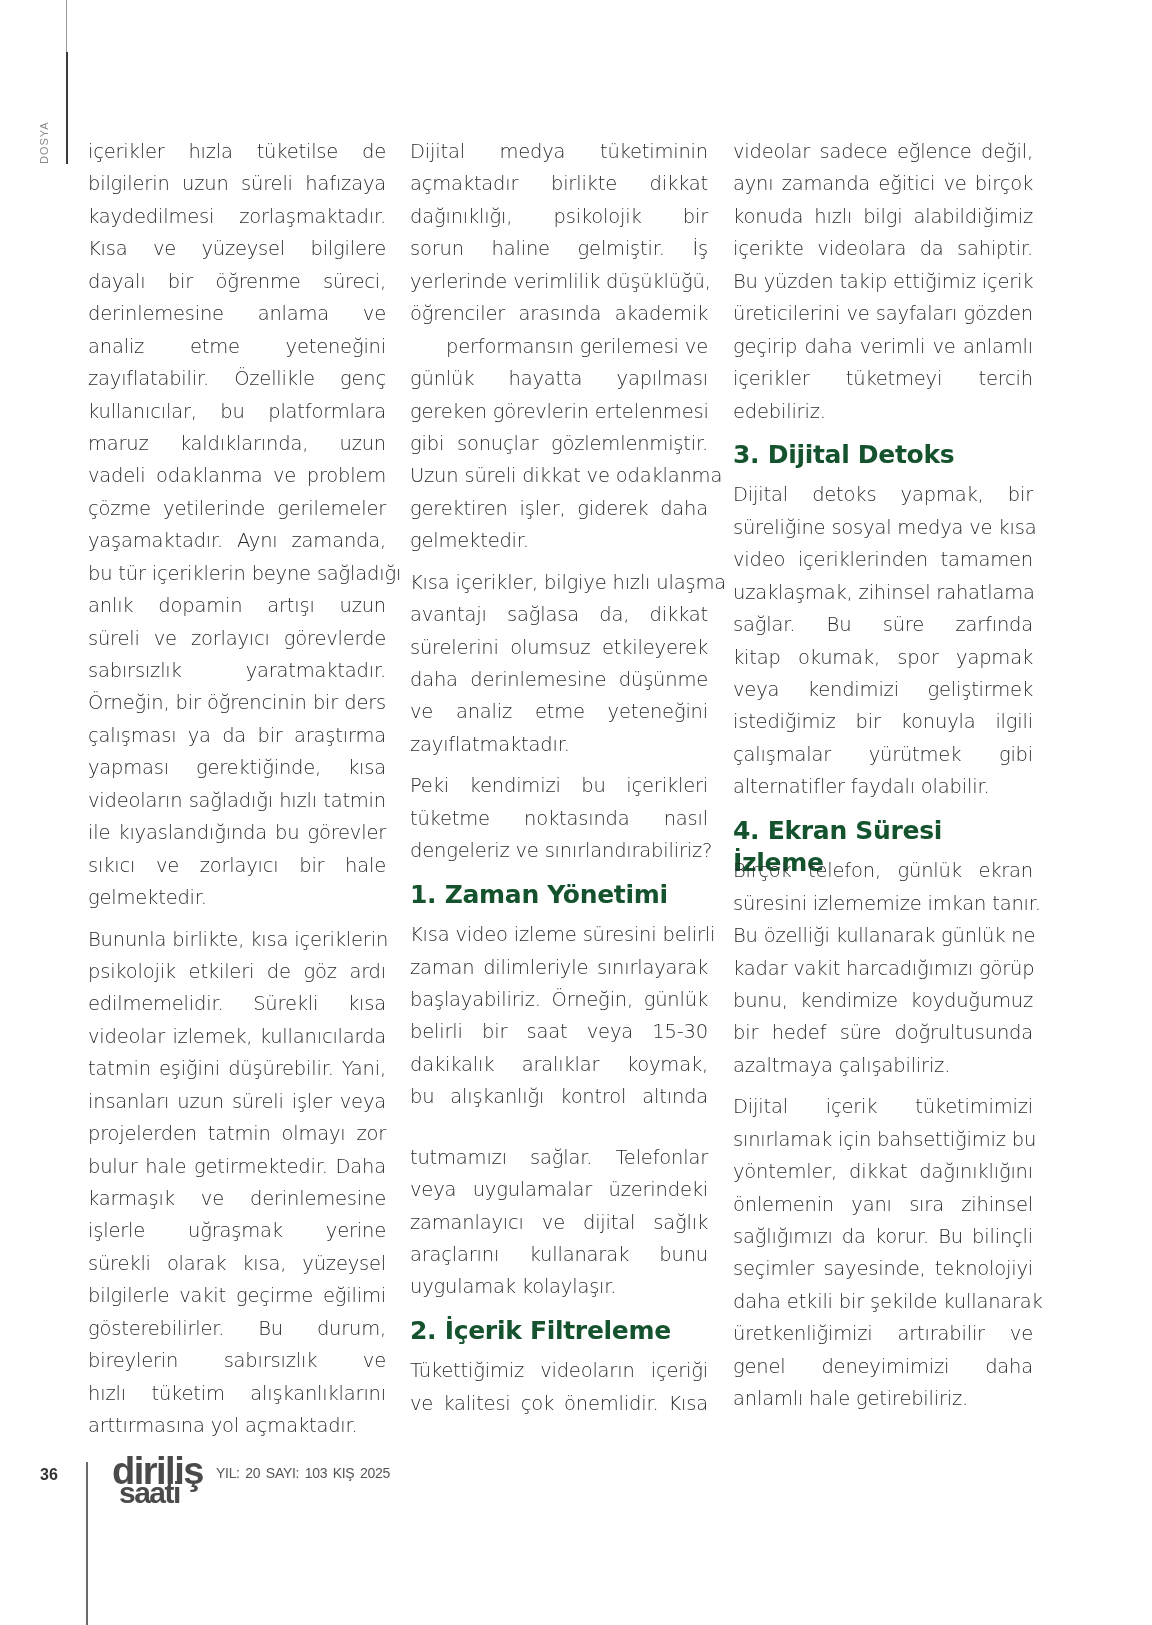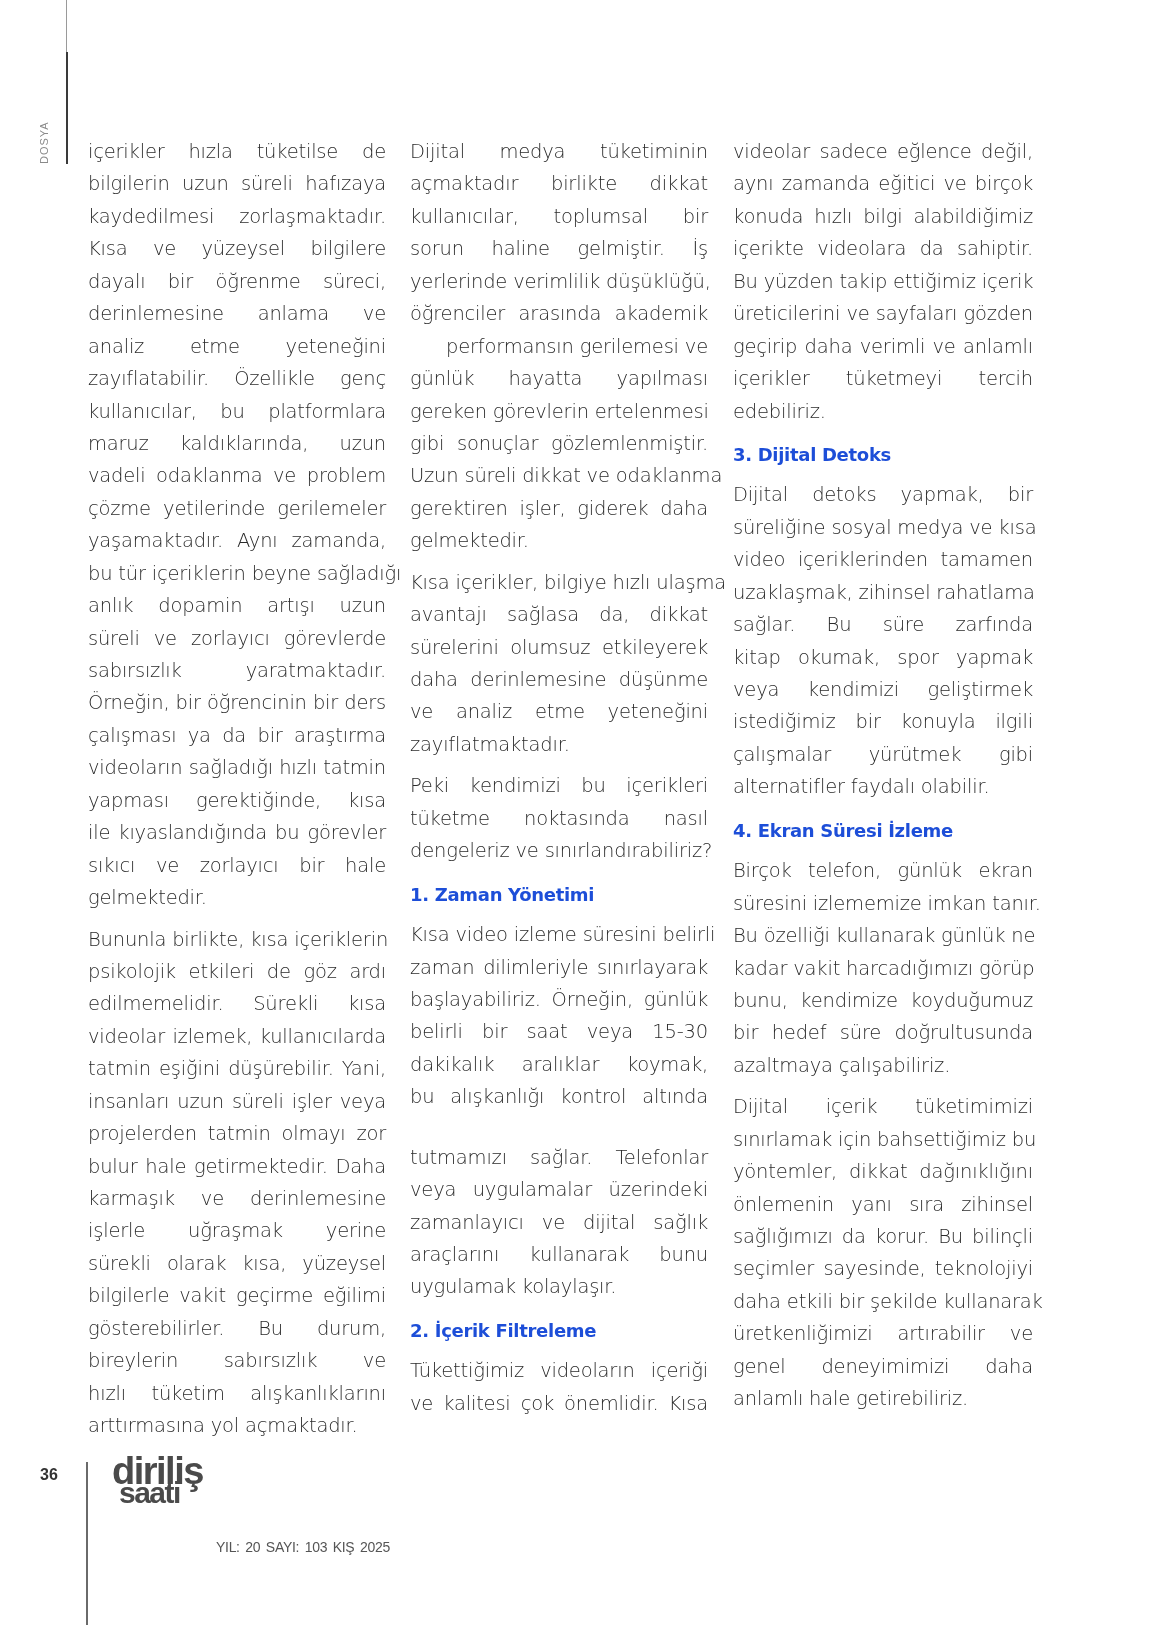--- a/index.html
+++ b/index.html
@@ -164,7 +164,7 @@
         <span style="display: block; text-align: justify; text-align-last: justify; white-space: nowrap;">açmaktadır birlikte dikkat</span>
       </span>
       <span class="line">
-        <span style="display: block; text-align: justify; text-align-last: justify; white-space: nowrap;">kullanıcılar, toplumsal bir</span>
+        <span style="display: block; text-align: justify; text-align-last: justify; white-space: nowrap;">dağınıklığı, psikolojik bir</span>
       </span>
       <span class="line">
         <span style="display: block; text-align: justify; text-align-last: justify; white-space: nowrap;">sorun haline gelmiştir. İş</span>

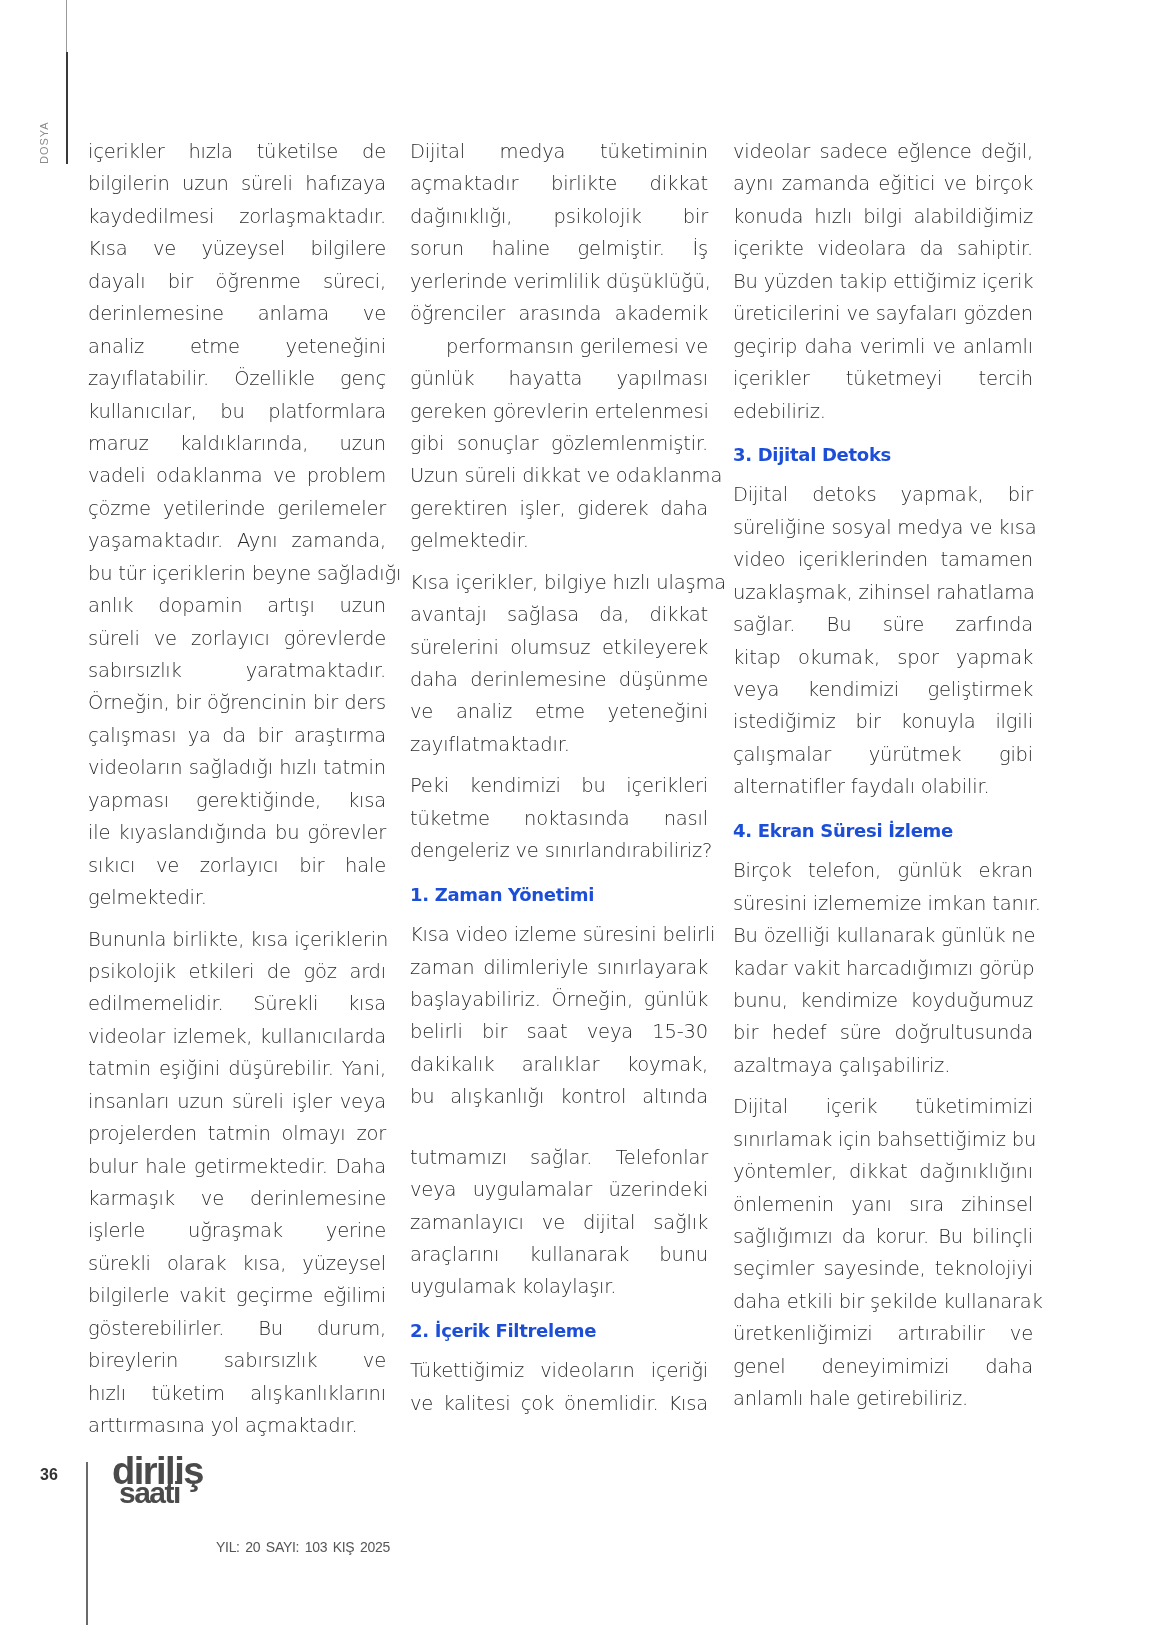--- a/index.html
+++ b/index.html
@@ -13,7 +13,7 @@
   .line.last{text-align-last:left;}
   .line span{white-space:normal;}
   .gap{height:9px;}
-  .head{height:32.45px;line-height:32.45px;font-size:18px;font-weight:bold;color:#1d4ed8;margin:2px 0 8px 0;letter-spacing:-0.3px;}
+  .head{height:32.45px;line-height:32.45px;font-size:25px;font-weight:bold;color:#14532d;margin:2px 0 8px 0;letter-spacing:-0.3px;}
   .footer-rule{position:absolute;left:86px;top:1462px;width:1.5px;height:163px;background:#6a6a6a;}
   .page-num{position:absolute;left:40px;top:1466px;font-size:16px;font-weight:bold;color:#333;font-family:"Liberation Sans",sans-serif;}
   .logo{position:absolute;left:112px;top:1460px;font-family:"Liberation Sans",sans-serif;font-weight:bold;color:#4a4a4a;line-height:22px;letter-spacing:-1.5px;}

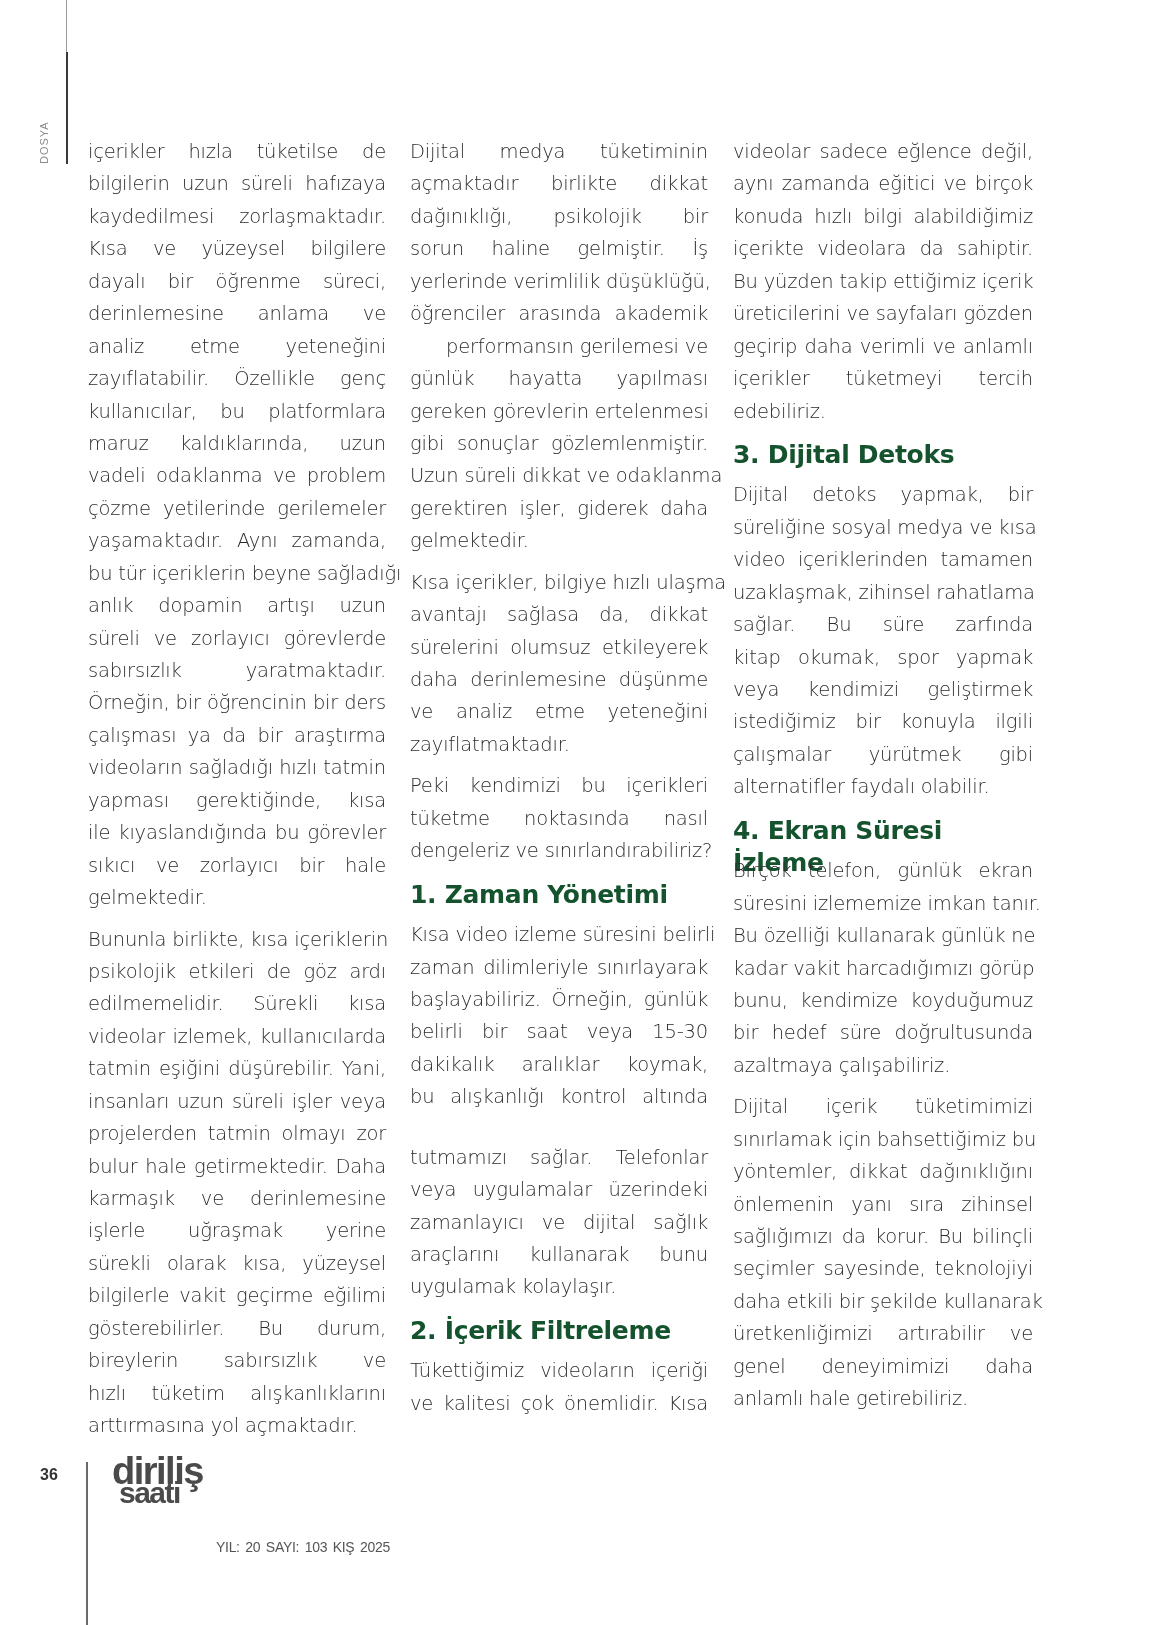--- a/index.html
+++ b/index.html
@@ -88,10 +88,10 @@
         <span style="display: block; text-align: justify; text-align-last: justify; white-space: nowrap;">çalışması ya da bir araştırma</span>
       </span>
       <span class="line">
+        <span style="display: block; text-align: justify; text-align-last: justify; white-space: nowrap;">yapması gerektiğinde, kısa</span>
+      </span>
+      <span class="line">
         <span style="display: block; text-align: justify; text-align-last: justify; white-space: nowrap;">videoların sağladığı hızlı tatmin</span>
-      </span>
-      <span class="line">
-        <span style="display: block; text-align: justify; text-align-last: justify; white-space: nowrap;">yapması gerektiğinde, kısa</span>
       </span>
       <span class="line">
         <span style="display: block; text-align: justify; text-align-last: justify; white-space: nowrap;">ile kıyaslandığında bu görevler</span>

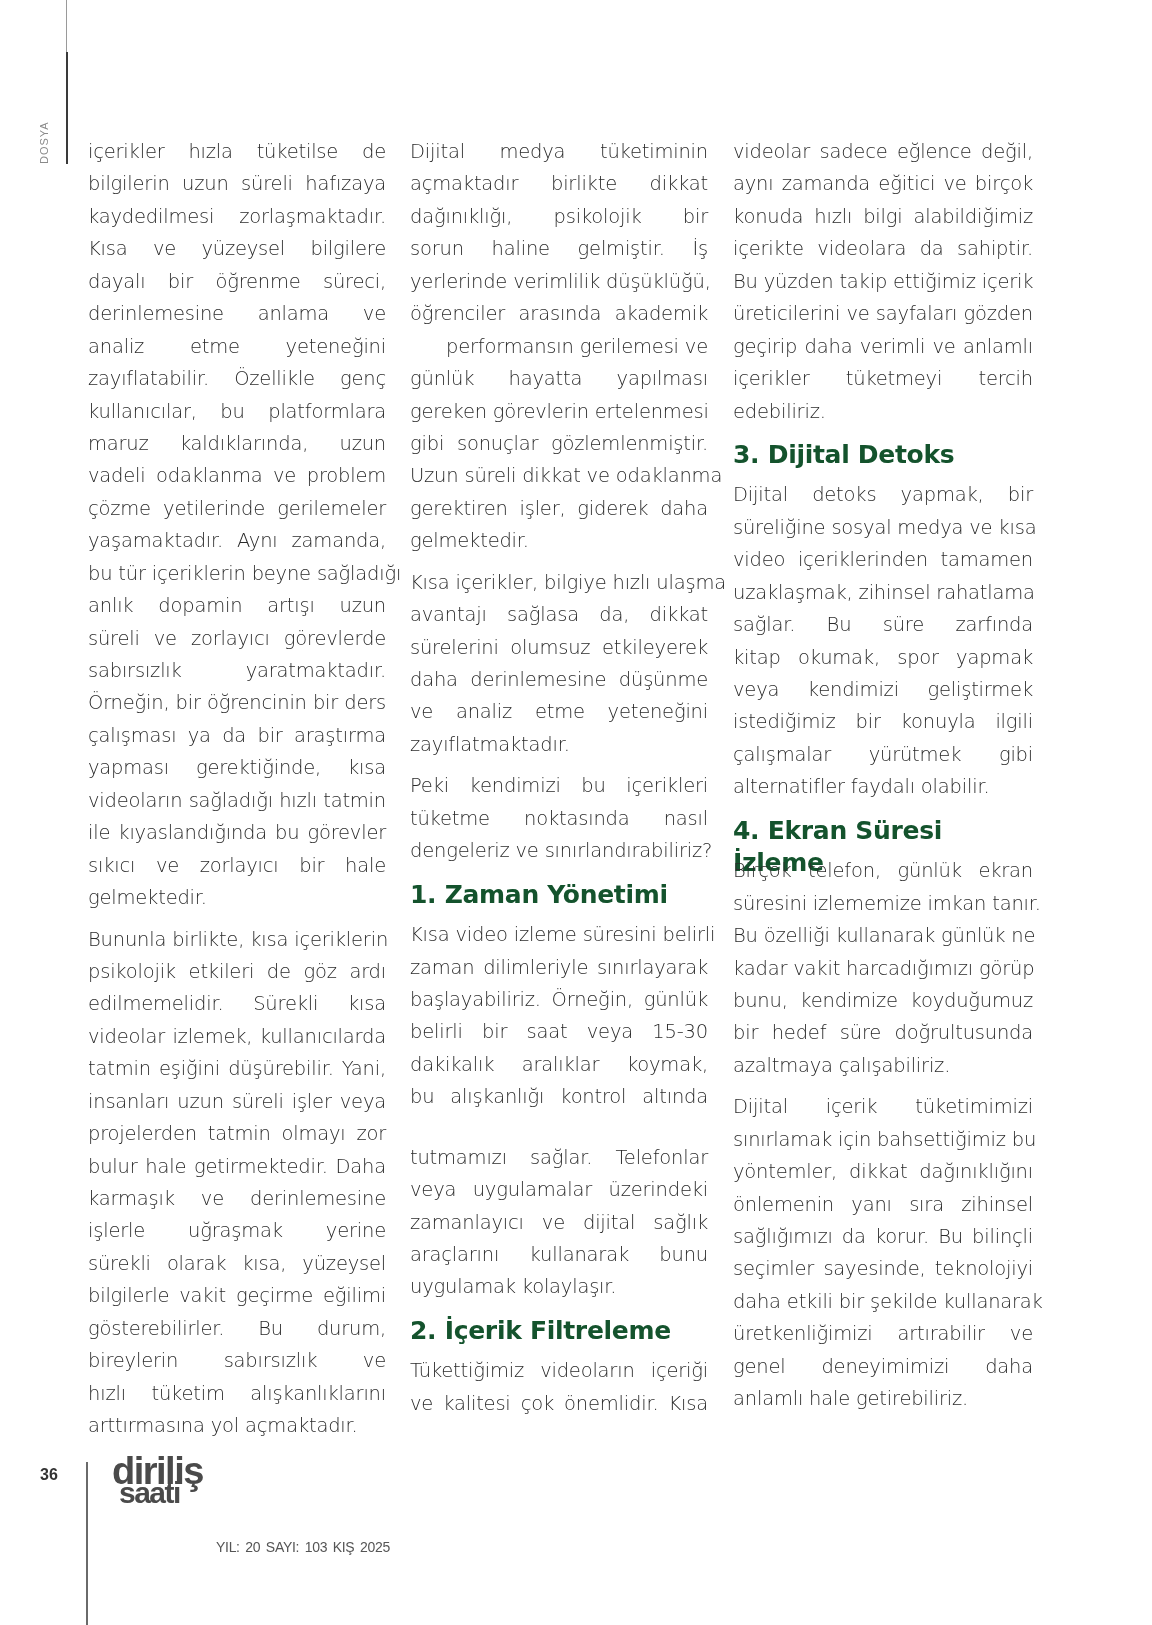--- a/index.html
+++ b/index.html
@@ -19,7 +19,7 @@
   .logo{position:absolute;left:112px;top:1460px;font-family:"Liberation Sans",sans-serif;font-weight:bold;color:#4a4a4a;line-height:22px;letter-spacing:-1.5px;}
   .logo .l1{display:block;font-size:38px;}
   .logo .l2{display:block;font-size:30px;margin-left:7px;}
-  .issue{position:absolute;left:216px;top:1539px;font-size:14px;color:#555;font-family:"Liberation Sans",sans-serif;letter-spacing:-0.3px;word-spacing:2px;}
+  .issue{position:absolute;left:216px;top:1465px;font-size:14px;color:#555;font-family:"Liberation Sans",sans-serif;letter-spacing:-0.3px;word-spacing:2px;}
 </style>
 </head>
 <body>

